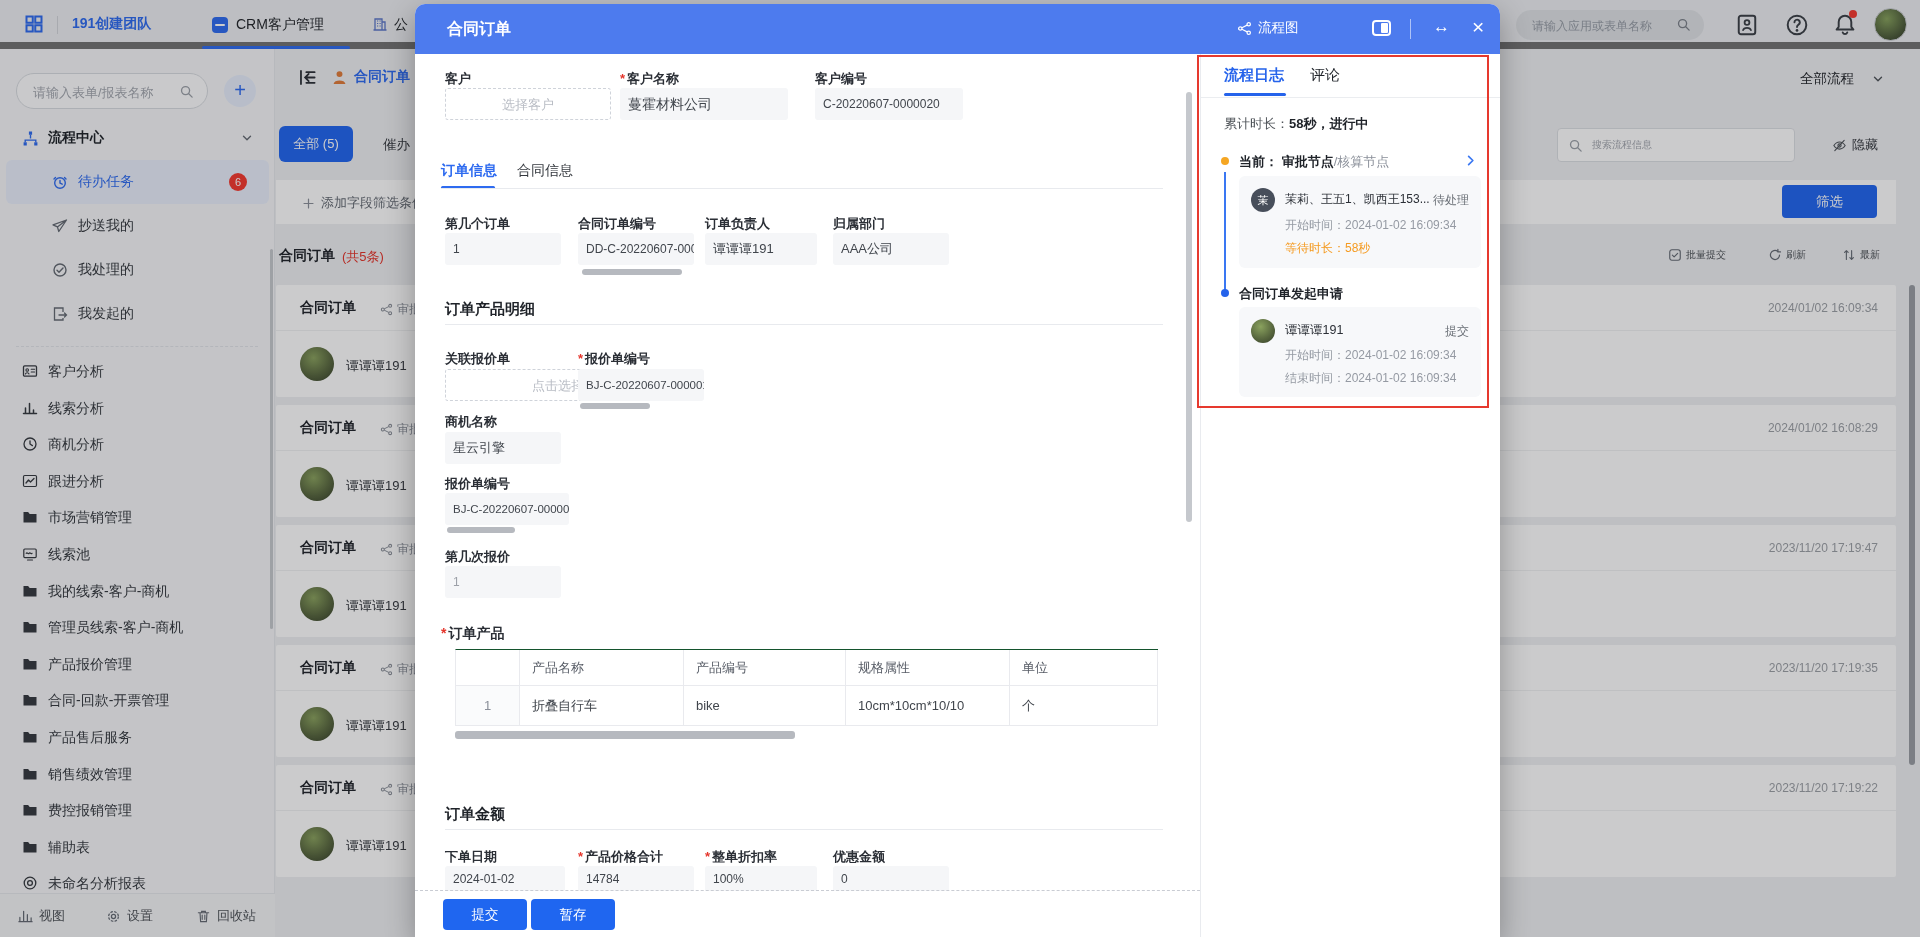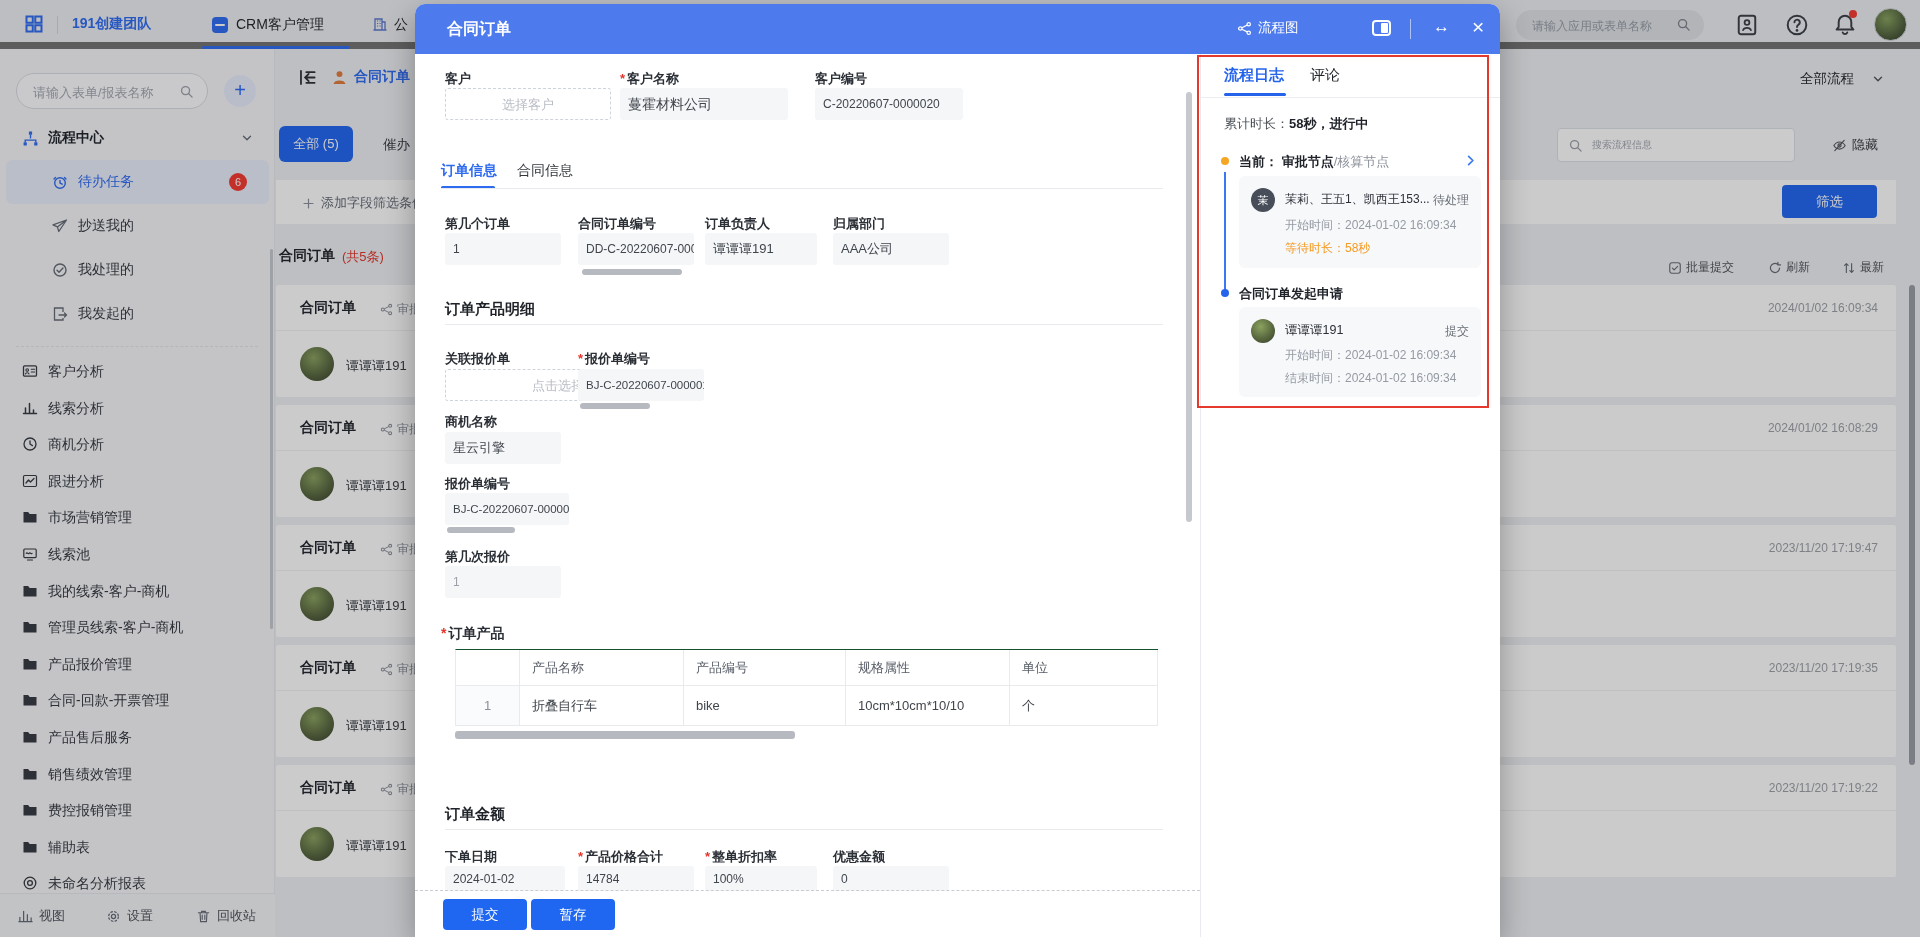--- a/index.html
+++ b/index.html
@@ -66,7 +66,7 @@
   .count-row { position:absolute; left:1px; top:196px; width:1620px; height:24px; }
   .count-label { position:absolute; left:3px; top:2px; font-size:14px; font-weight:700; color:#1f2329; }
   .count-num { position:absolute; left:66px; top:3px; font-size:13px; color:#e5352b; }
-  .count-act { position:absolute; top:14px; font-size:12px; color:#4e5358; }
+  .count-act { position:absolute; top:3px; font-size:10px; color:#4e5358; }
   .count-act svg { margin-right:4px; color:#646a73; }
   .rows { position:absolute; left:1px; top:236px; width:1620px; display:flex; flex-direction:column; gap:8px; }
   .lrow { position:relative; height:112px; background:#fff; border-radius:2px; }

